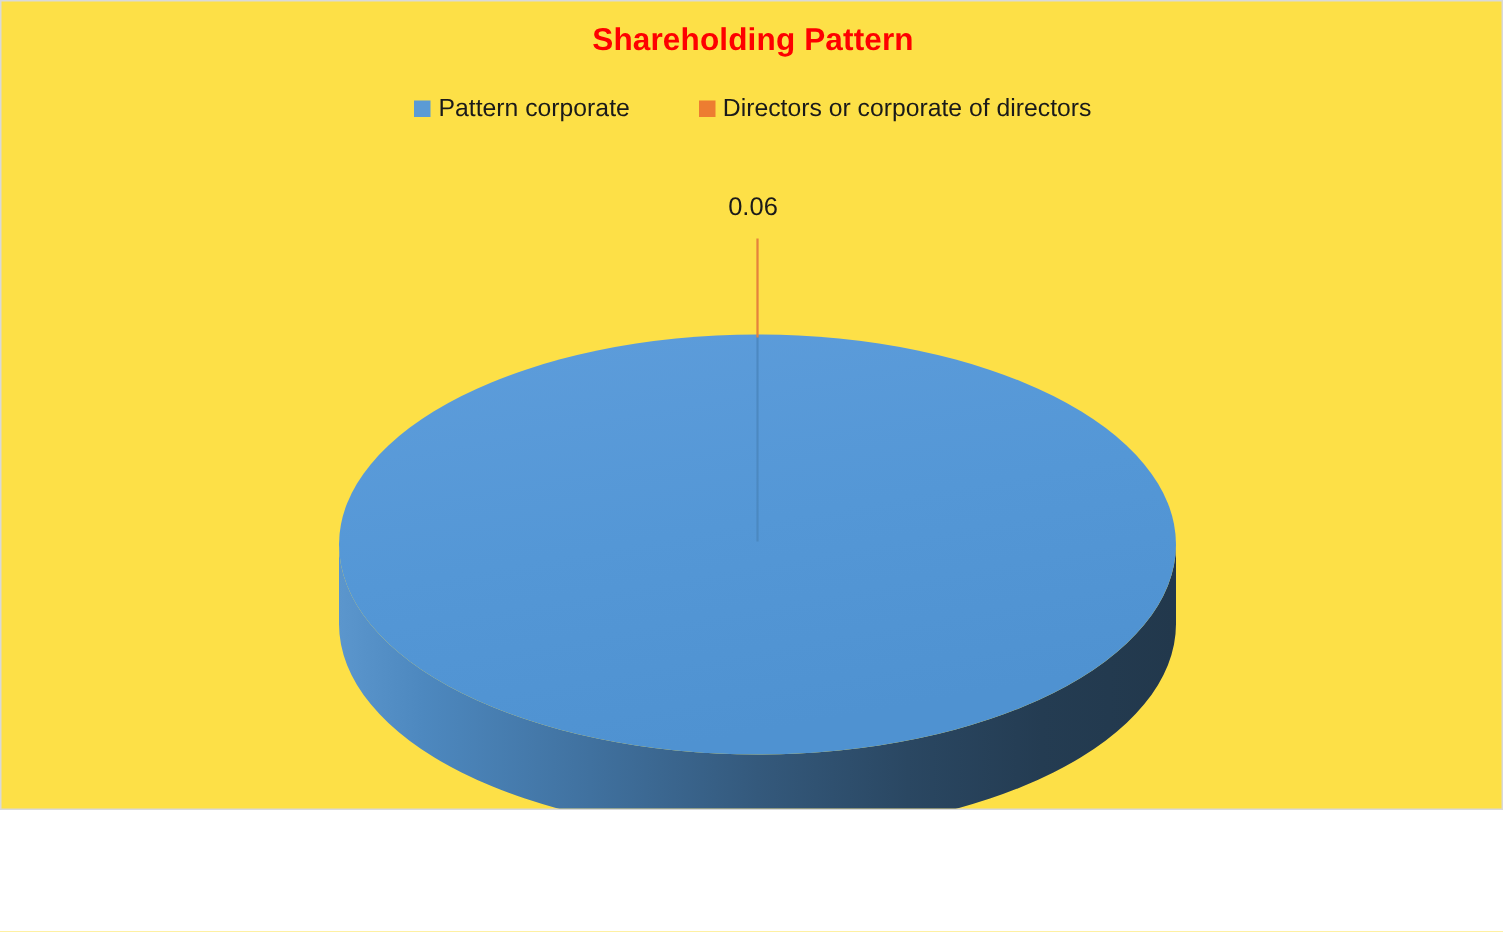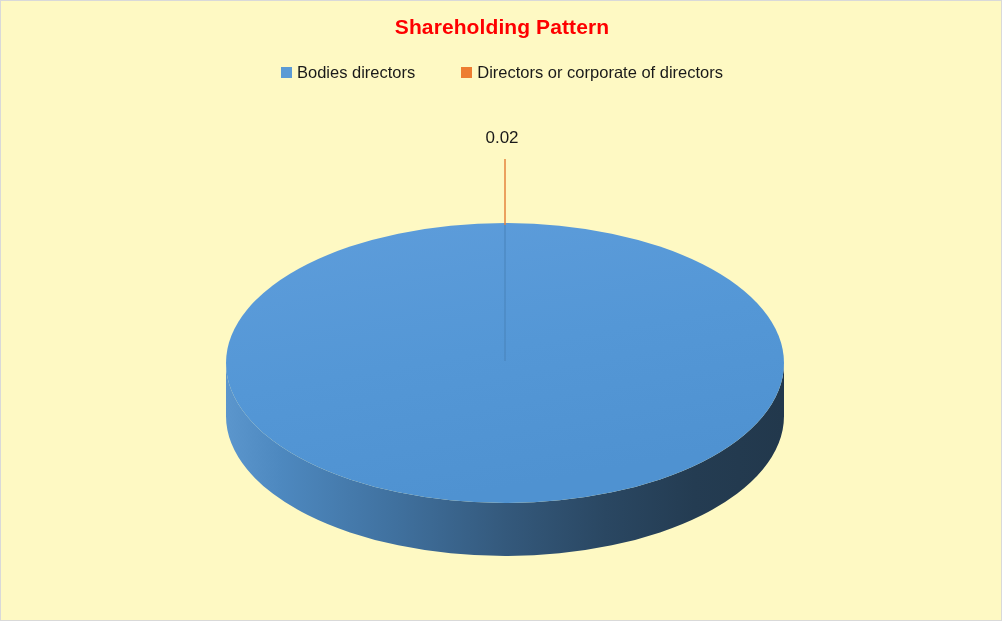--- a/index.html
+++ b/index.html
@@ -13,9 +13,9 @@
   #chart-frame {
     position: relative;
     width: 1002px;
-    height: 621px;
+    height: 540px;
     box-sizing: border-box;
-    background: #fef9c3;
+    background: #fde047;
     border: 1px solid #d9d9d9;
     overflow: hidden;
   }

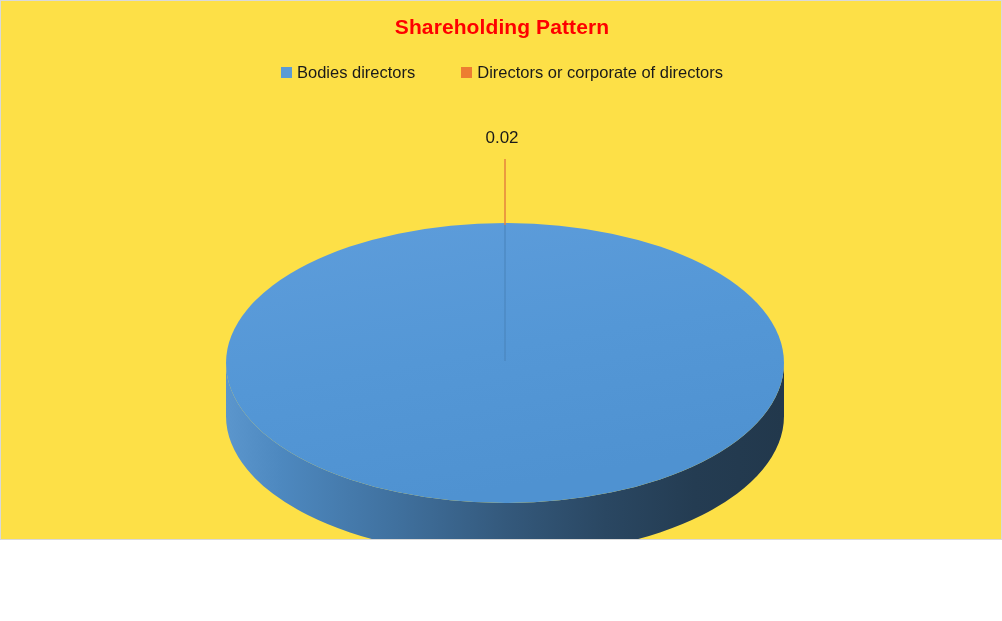--- a/index.html
+++ b/index.html
@@ -94,7 +94,7 @@
   <div id="legend">
     <div class="legend-entry">
       <span class="legend-swatch" style="background:#5b9bd5"></span>
-      <span class="legend-label">Bodies directors</span>
+      <span class="legend-label">Pattern corporate</span>
     </div>
     <div class="legend-entry">
       <span class="legend-swatch" style="background:#ed7d31"></span>

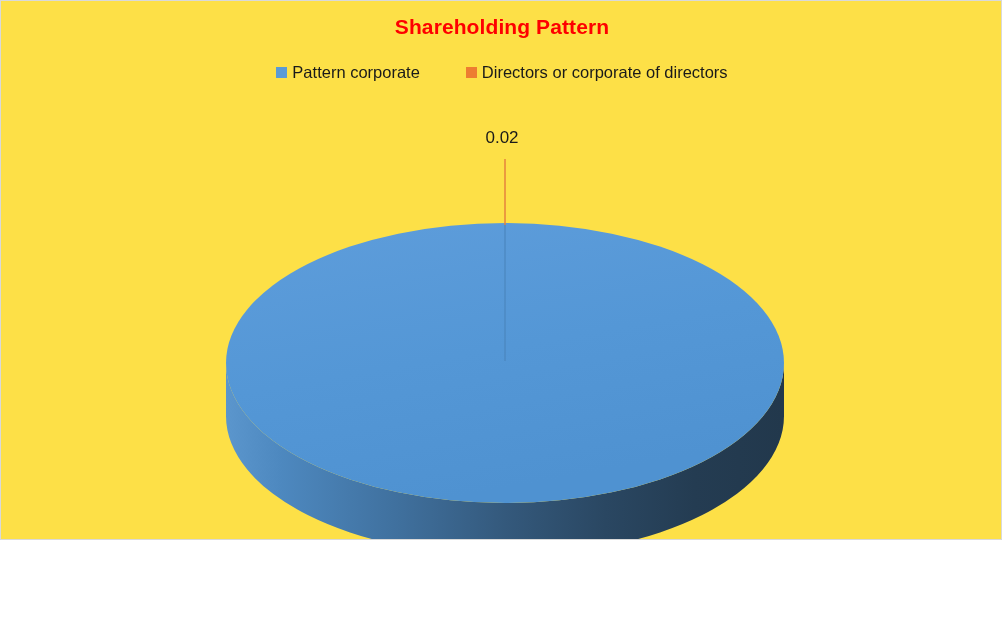--- a/index.html
+++ b/index.html
@@ -137,7 +137,7 @@
     <line x1="504" y1="158" x2="504" y2="224" stroke="#e5833c" stroke-width="1.5"></line>
   </svg>
 
-  <div class="data-label" id="label-directors">0.02</div>
+  <div class="data-label" id="label-directors">0.06</div>
 
 
 </div>

